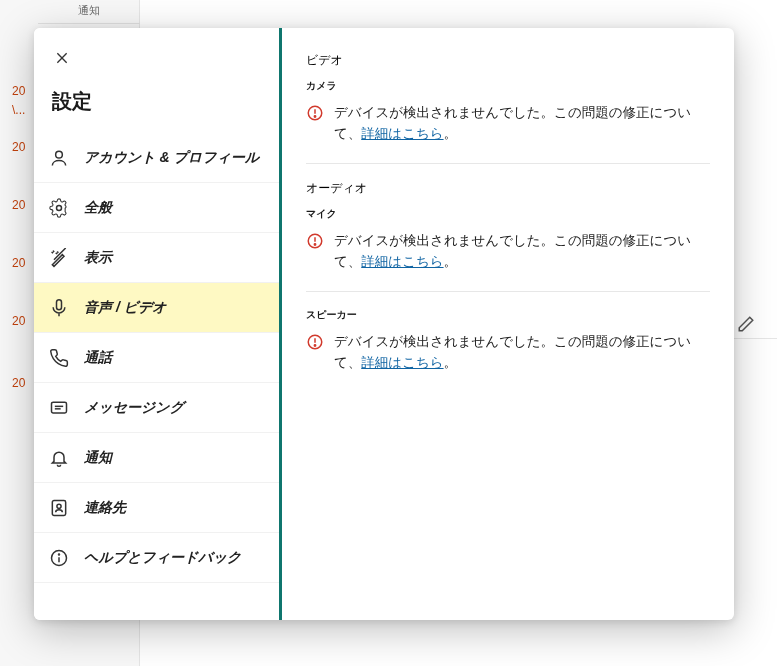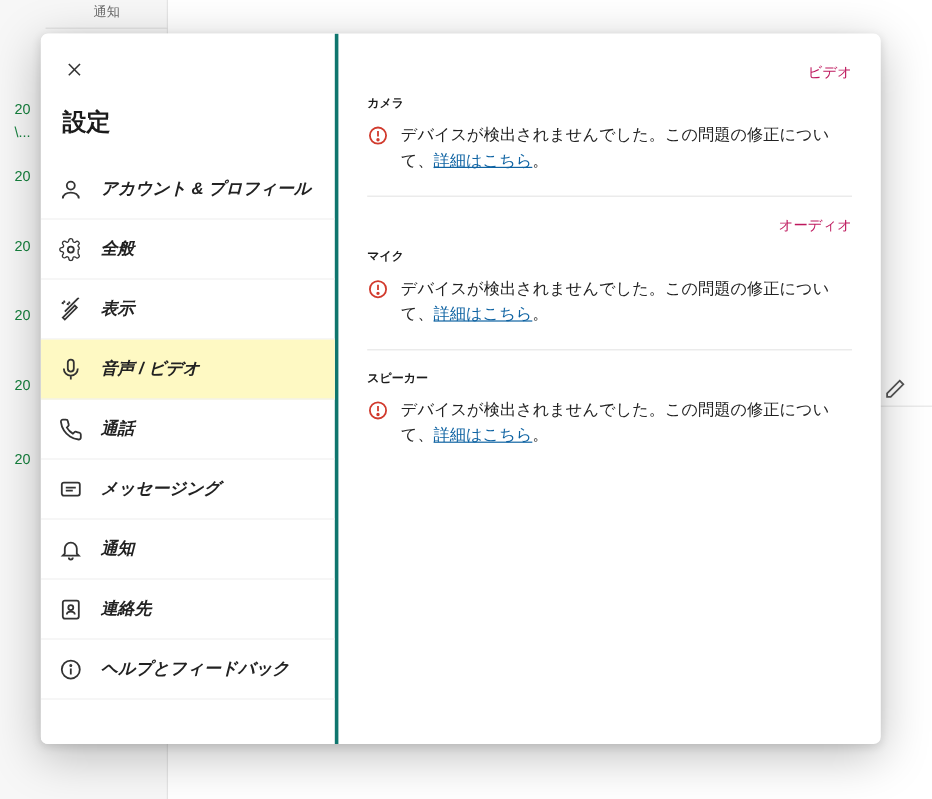--- a/index.html
+++ b/index.html
@@ -93,9 +93,8 @@
       overflow-y: auto;
     }
     .section-label {
-      font-size: 12px; color: #be185d;
+      font-size: 12px; color: #000000;
       margin-bottom: 10px;
-      text-align: right;
     }
     .subheading {
       font-size: 10px; font-weight: 700;

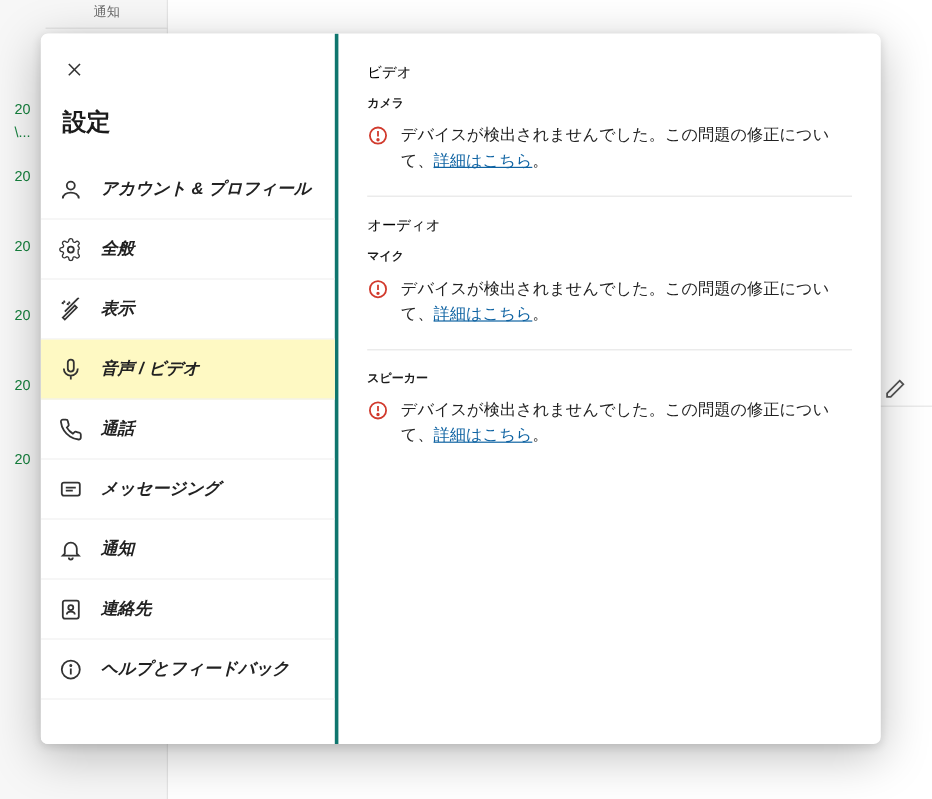--- a/index.html
+++ b/index.html
@@ -28,7 +28,7 @@
     }
     .bg-row {
       position: absolute; left: 12px;
-      font-size: 12px; color: #15803d; text-align: center;
+      font-size: 12px; color: #c2410c; text-align: center;
     }
     .edit-icon {
       position: absolute; right: 22px; top: 315px;

